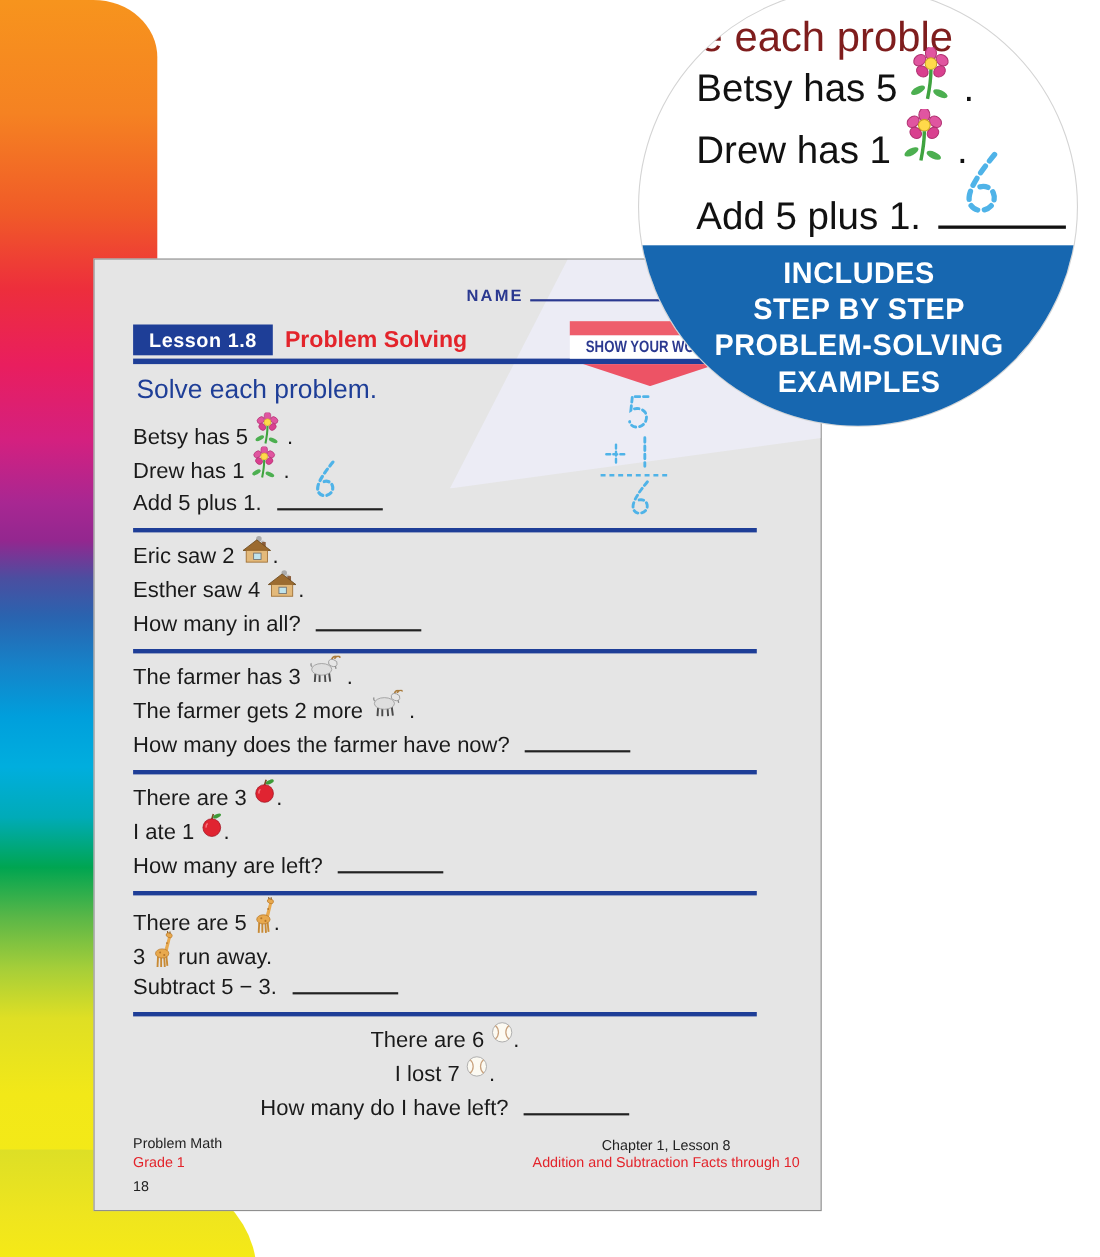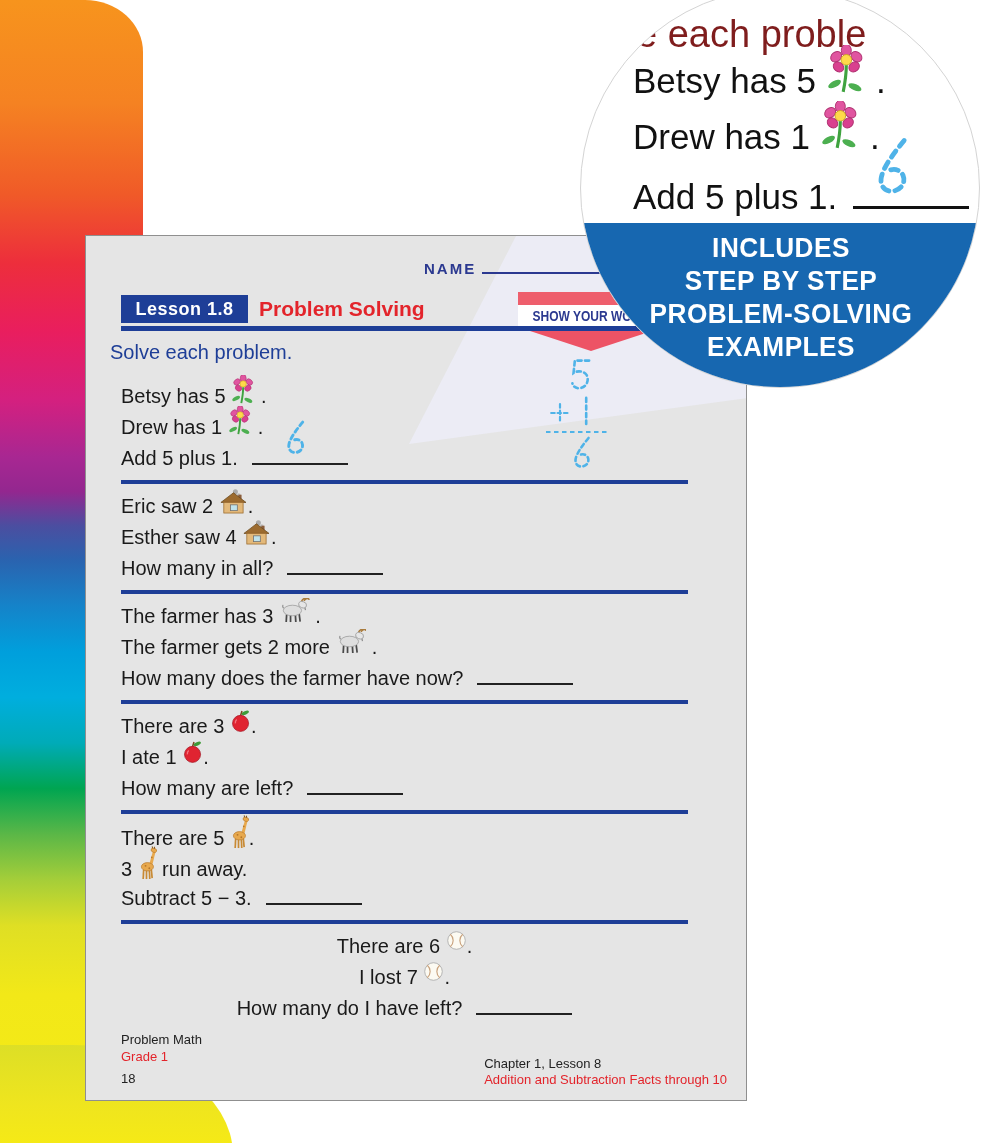--- a/index.html
+++ b/index.html
@@ -45,7 +45,7 @@
   .banner-chevron{position:absolute;left:444px;top:95px;width:122px;height:20px;
                   clip-path:polygon(0 0,100% 0,50% 100%);}
 
-  .instructions{position:absolute;left:24px;top:105px;font-size:20px;font-weight:500;}
+  .instructions{position:absolute;left:38px;top:105px;font-size:24px;font-weight:500;}
 
   .problems{position:absolute;left:35px;top:145px;width:567px;}
   .problem{line-height:31px;font-size:20px;color:#1a1a1a;

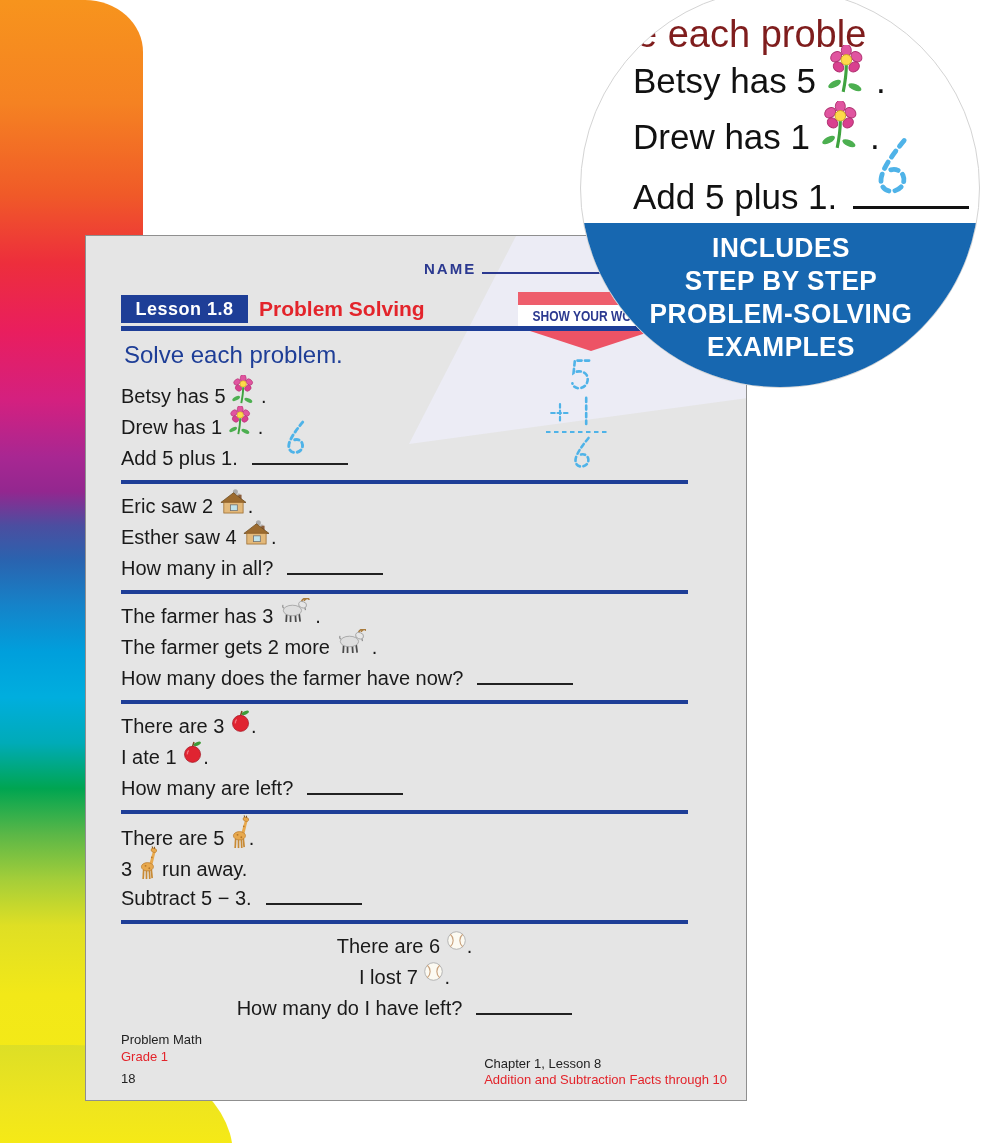--- a/index.html
+++ b/index.html
@@ -60,8 +60,8 @@
   .hand-col{position:absolute;left:455px;top:120px;}
 
   .footer-left{position:absolute;left:35px;top:795px;font-size:13px;line-height:17px;color:#222;}
-  .footer-right{position:absolute;right:19px;top:820px;font-size:13px;line-height:16px;
-                text-align:left;color:#222;}
+  .footer-right{position:absolute;right:19px;top:797px;font-size:13px;line-height:16px;
+                text-align:center;color:#222;}
 
   
   .zoom-circle{position:absolute;left:580px;top:-12px;width:400px;height:400px;z-index:10;

